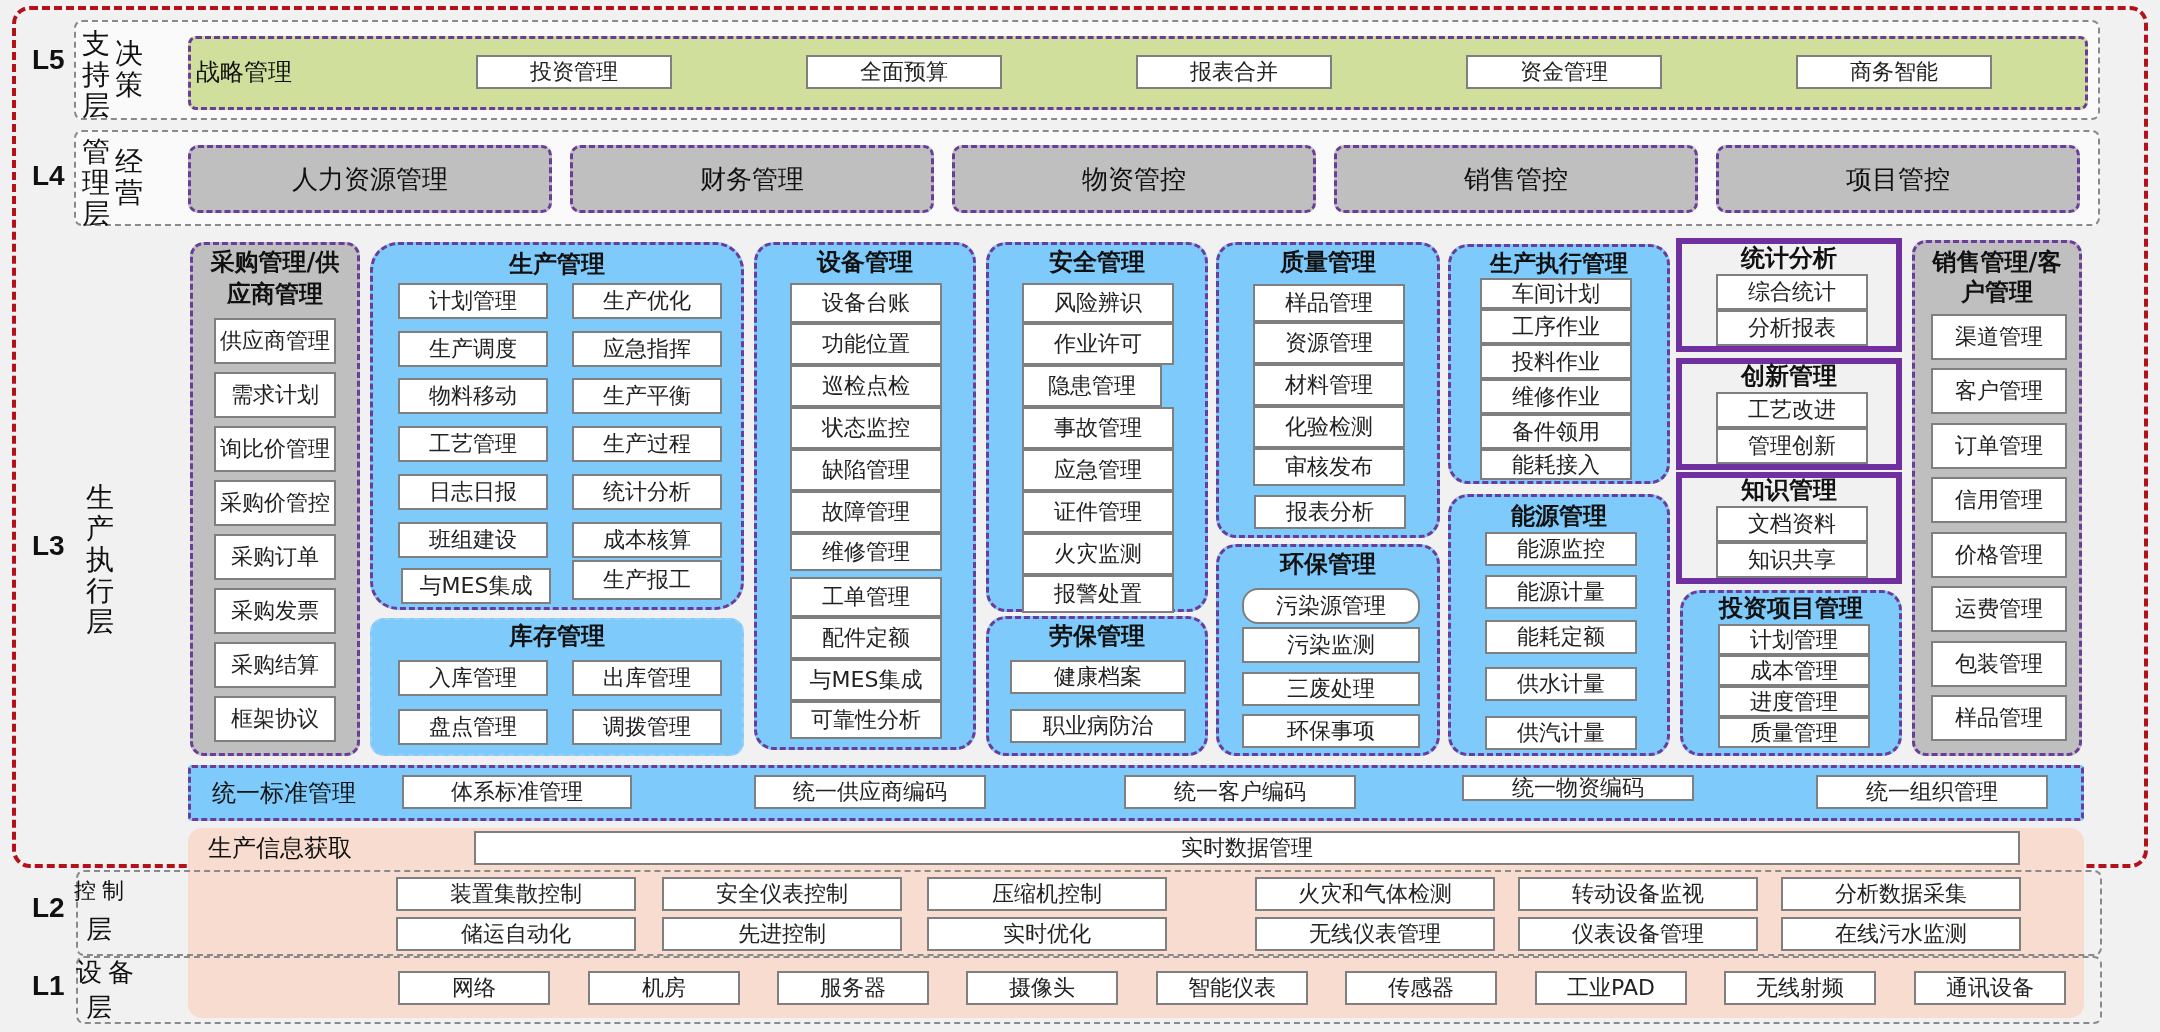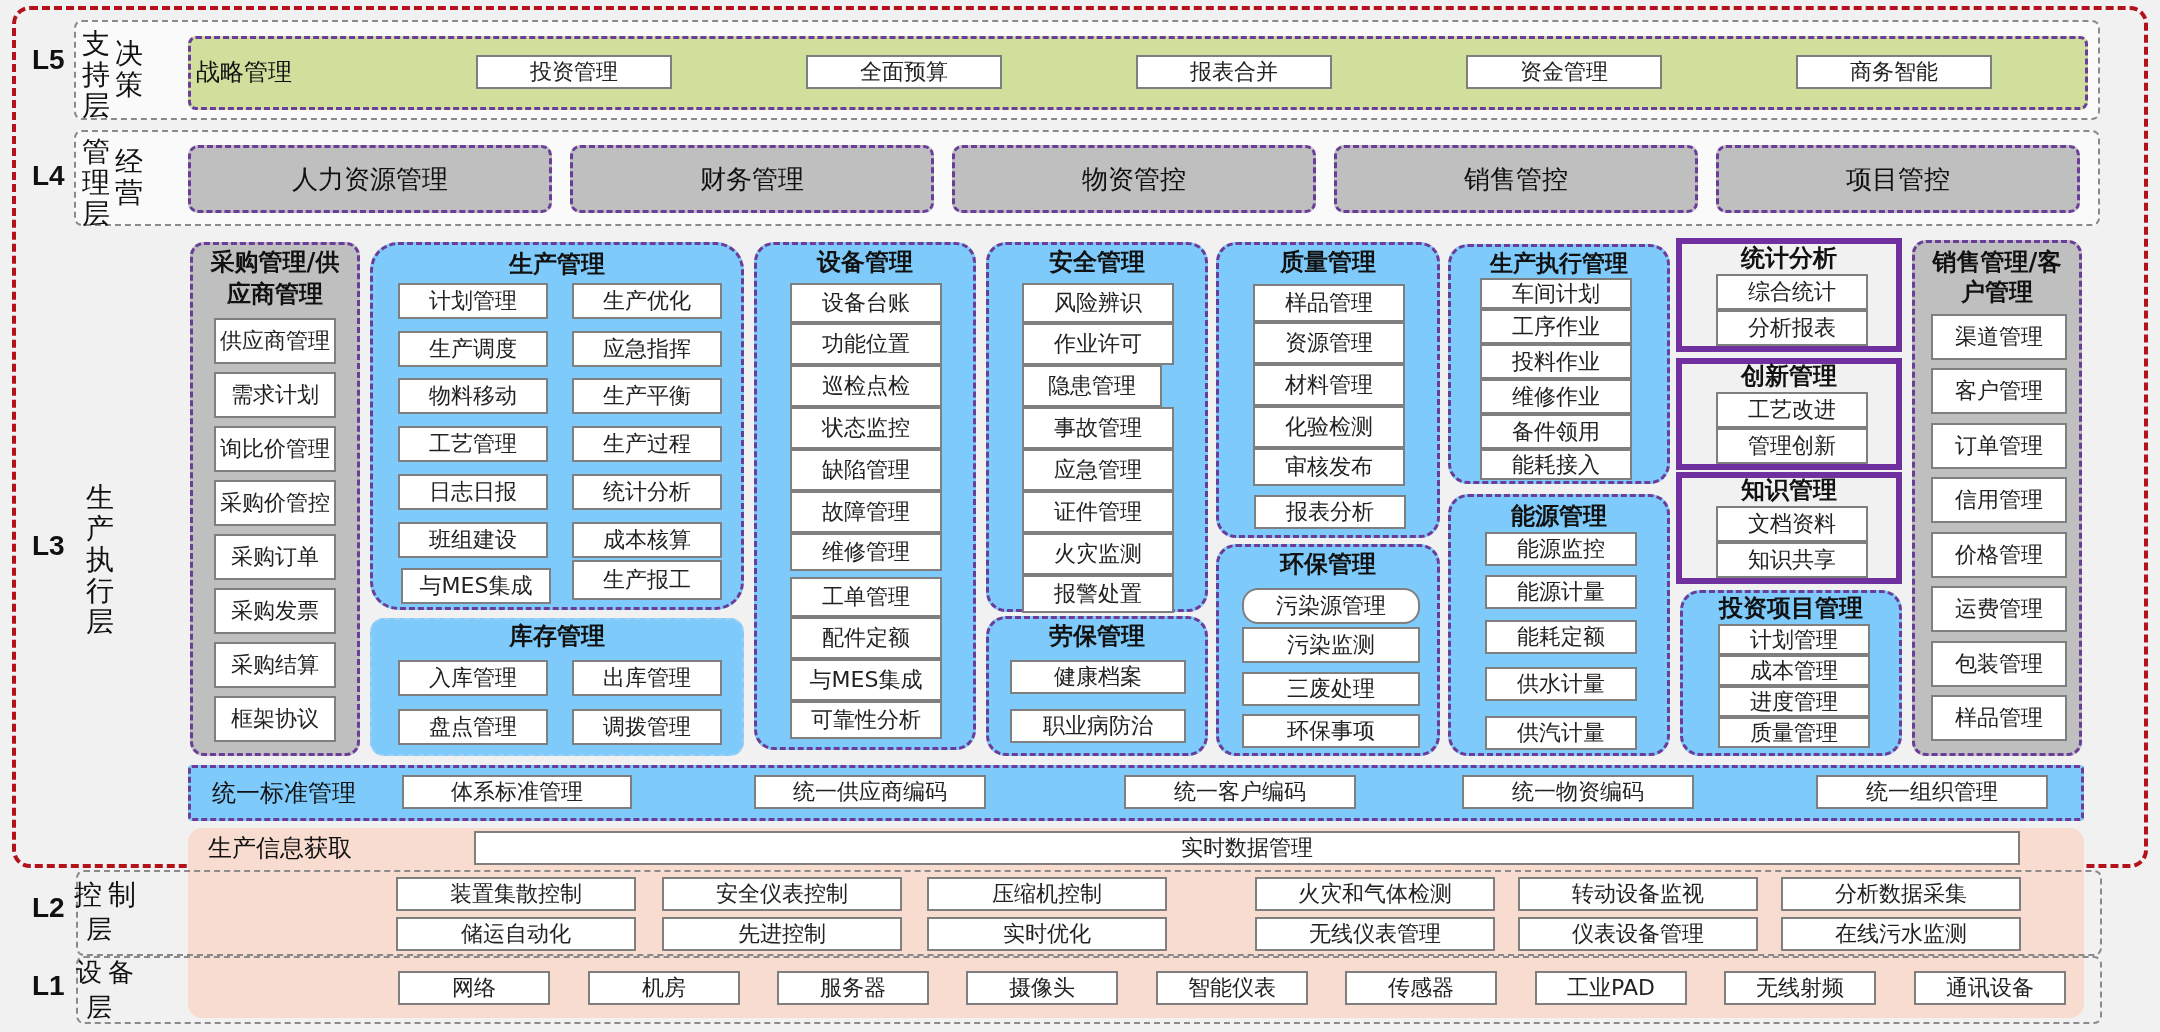--- a/index.html
+++ b/index.html
@@ -215,7 +215,7 @@
 <div class="abs box" style="left:402px;top:775px;width:230px;height:34px;">体系标准管理</div>
 <div class="abs box" style="left:754px;top:775px;width:232px;height:34px;">统一供应商编码</div>
 <div class="abs box" style="left:1108px;top:775px;width:232px;height:34px;margin-left:16px;">统一客户编码</div>
-<div class="abs box" style="left:1462px;top:775px;width:232px;height:34px;">统一物资编码</div>
+<div class="abs box" style="left:1462px;top:775px;width:232px;height:26px;">统一物资编码</div>
 <div class="abs box" style="left:1816px;top:775px;width:232px;height:34px;">统一组织管理</div>
 
 <div class="abs peach" style="left:188px;top:828px;width:1896px;height:190px;border-radius:14px;"></div>

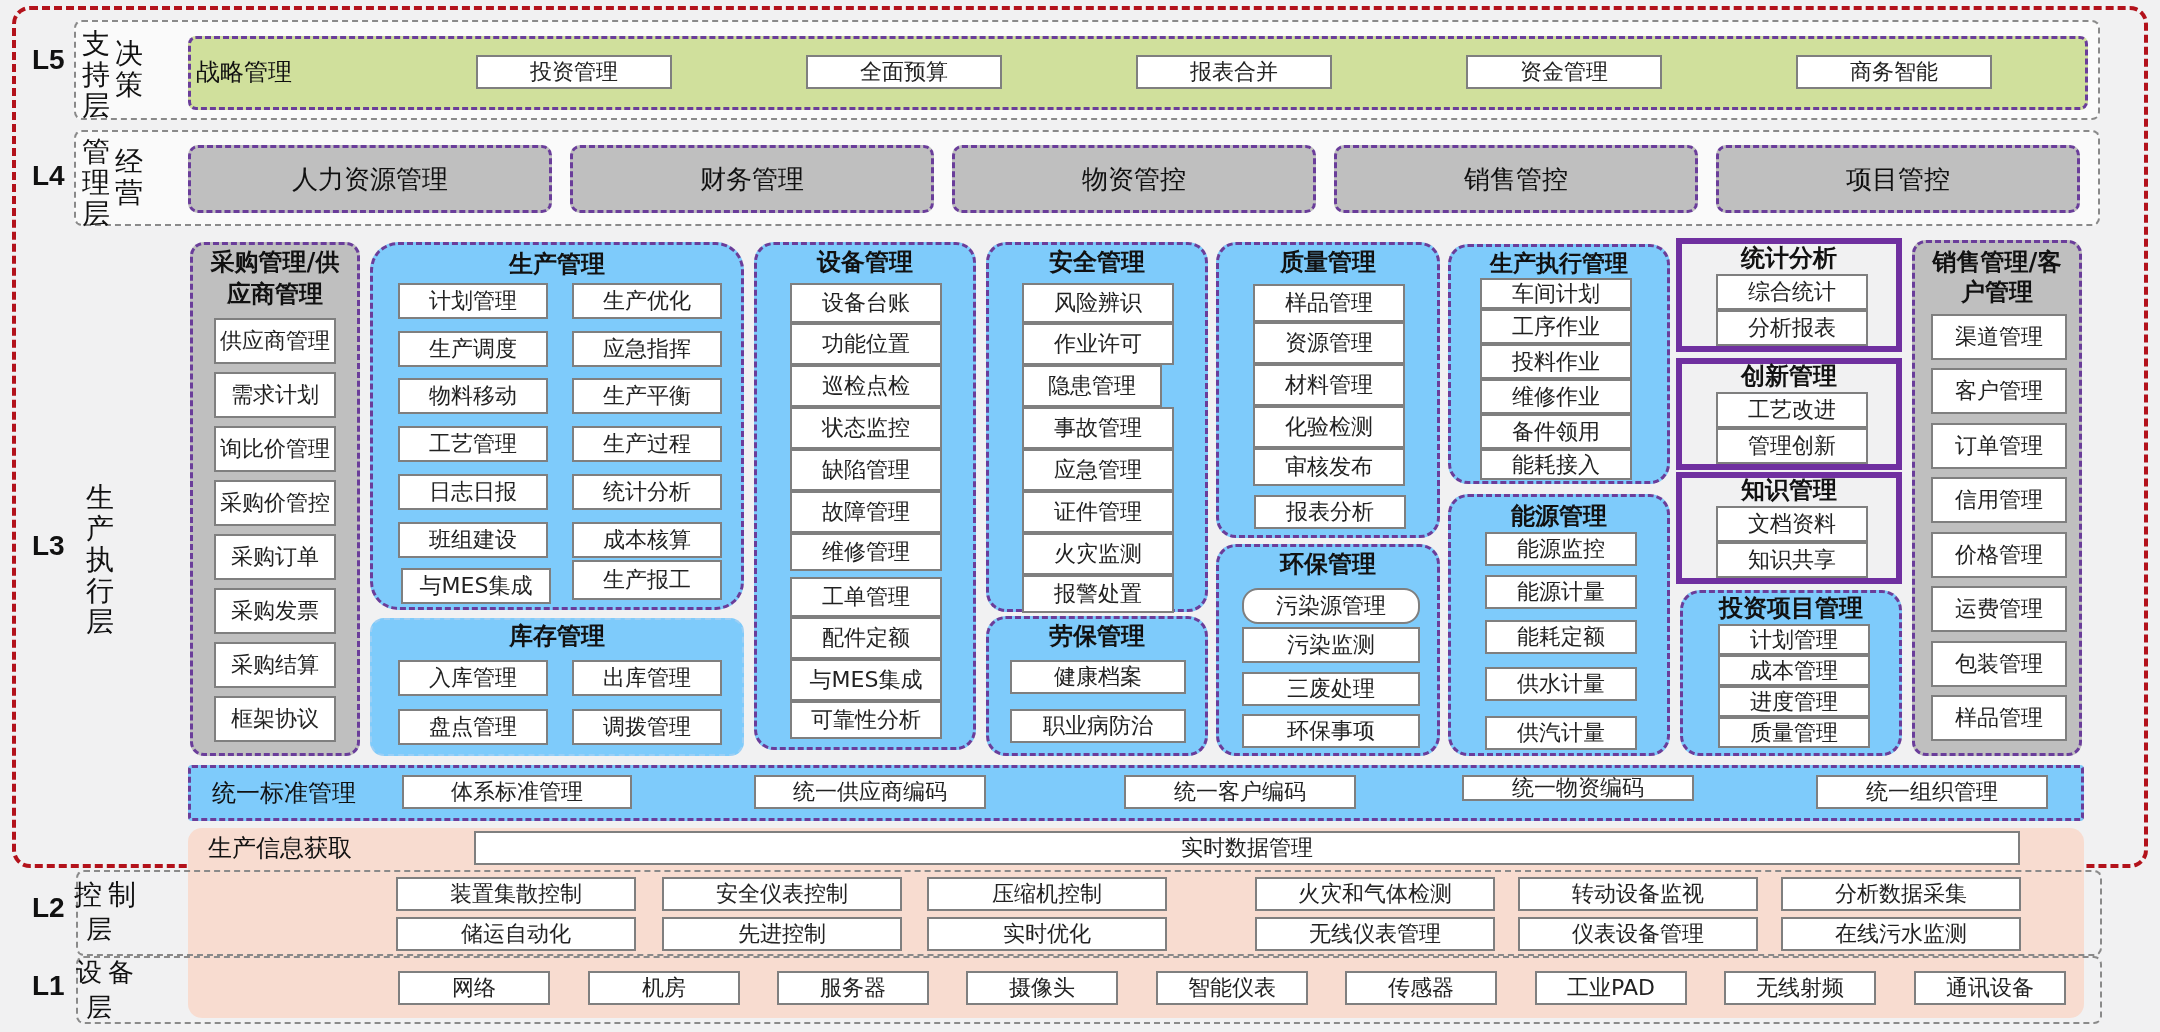--- a/index.html
+++ b/index.html
@@ -225,7 +225,7 @@
 
 <div class="abs grey-frame-t" style="left:76px;top:870px;width:2026px;height:86px;"></div>
 <div class="abs lvl" style="left:32px;top:892px;">L2</div>
-<div class="abs" style="left:74px;top:876px;font-size:28px;letter-spacing:6px;">控制</div>
+<div class="abs" style="left:74px;top:876px;font-size:22px;letter-spacing:6px;">控制</div>
 <div class="abs" style="left:86px;top:912px;font-size:26px;">层</div>
 
 <div>

